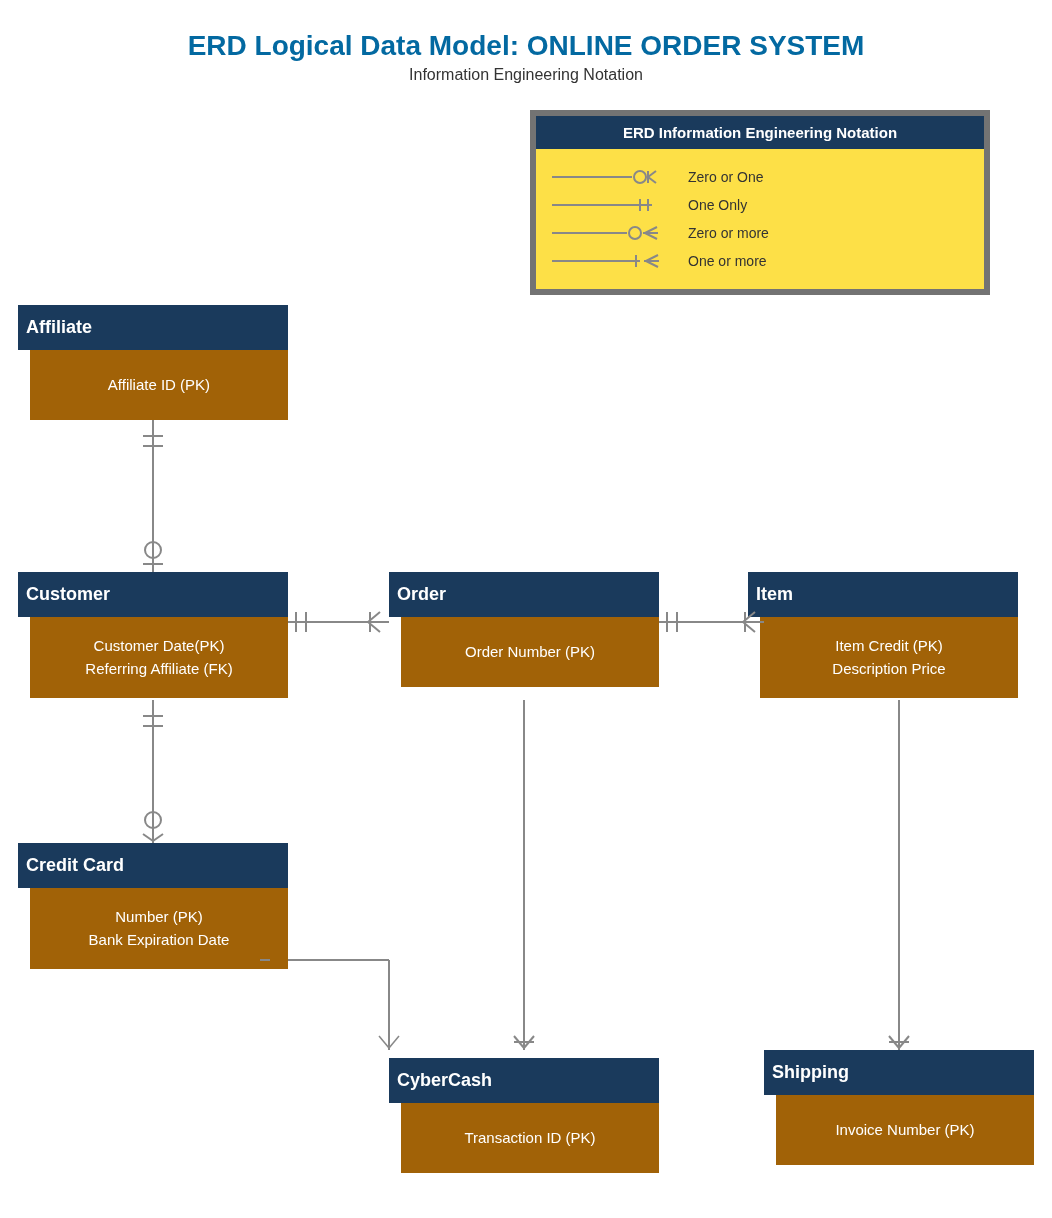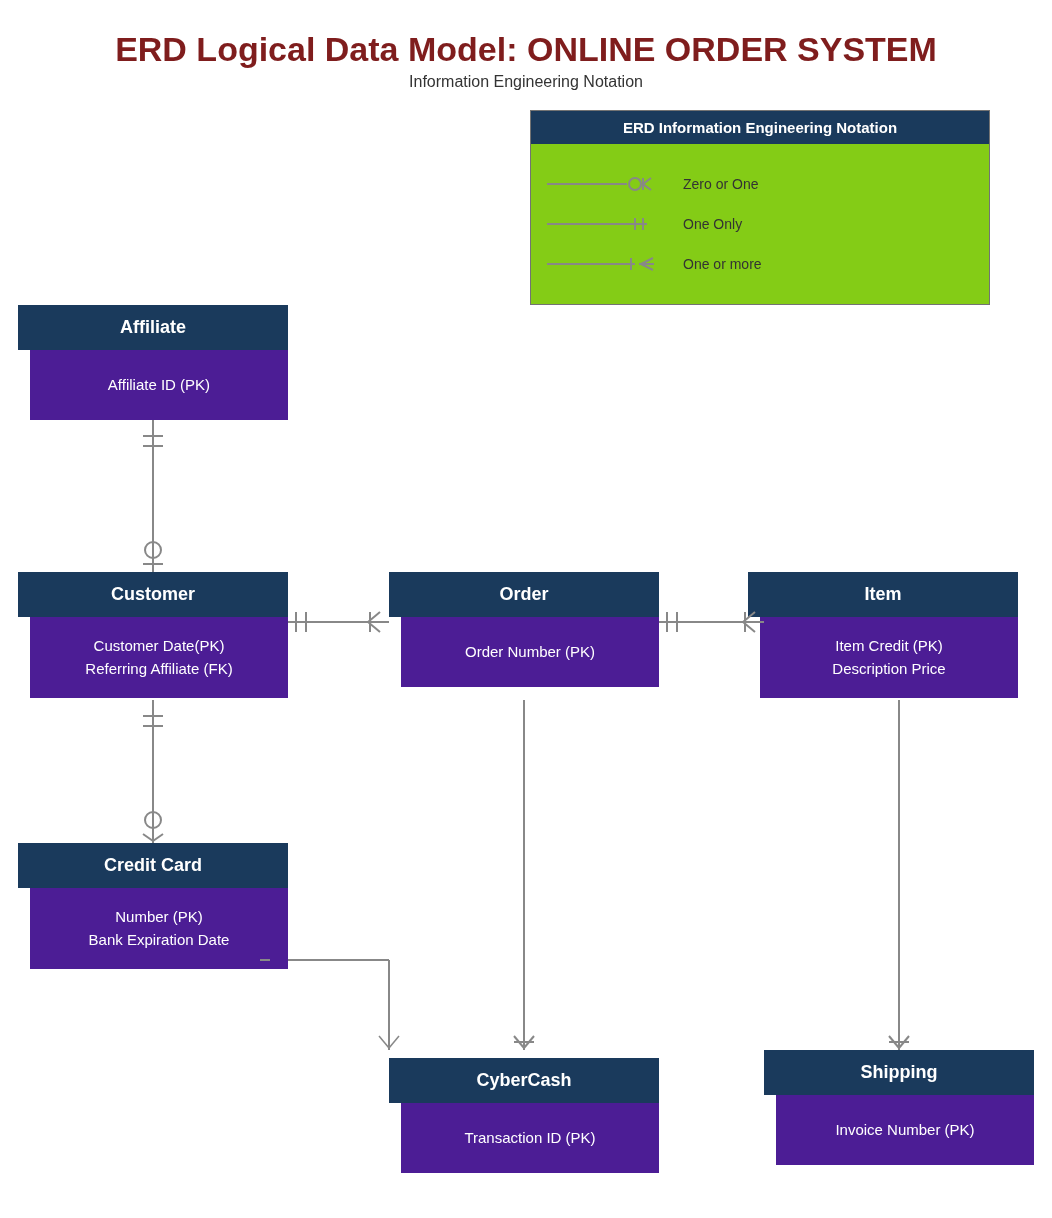--- a/index.html
+++ b/index.html
@@ -17,9 +17,9 @@
     }
 
     .main-title {
-      font-size: 34px;
+      font-size: 28px;
       font-weight: bold;
-      color: #7f1d1d;
+      color: #0369a1;
     }
 
     .sub-title {

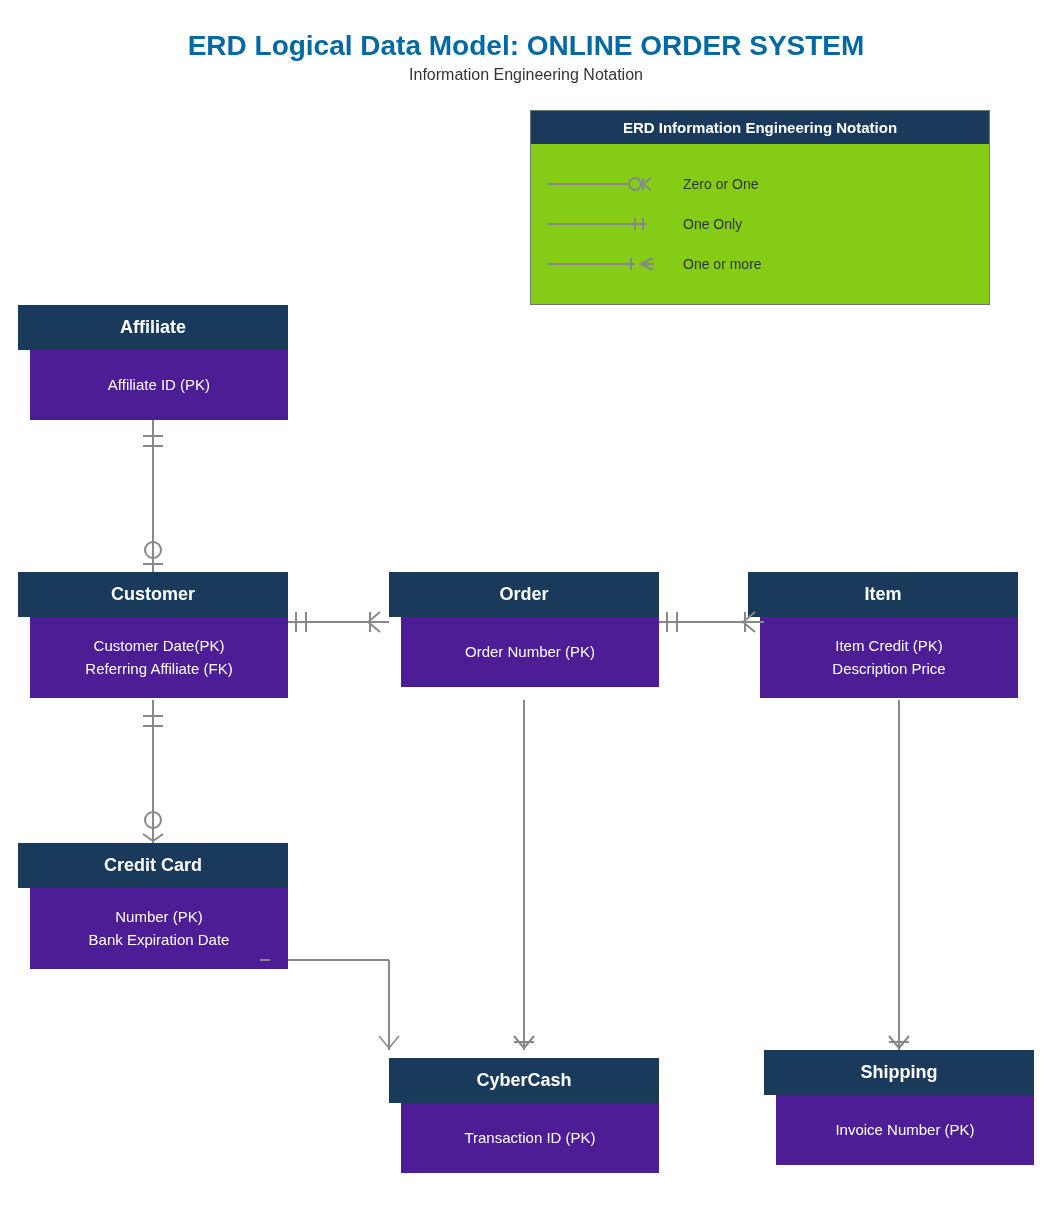--- a/index.html
+++ b/index.html
@@ -65,8 +65,8 @@
       top: 110px;
       left: 530px;
       width: 460px;
-      background: #84cc16;
-      border: 1px solid #737373;
+      background: #fde047;
+      border: 6px solid #737373;
     }
 
     .legend-header {

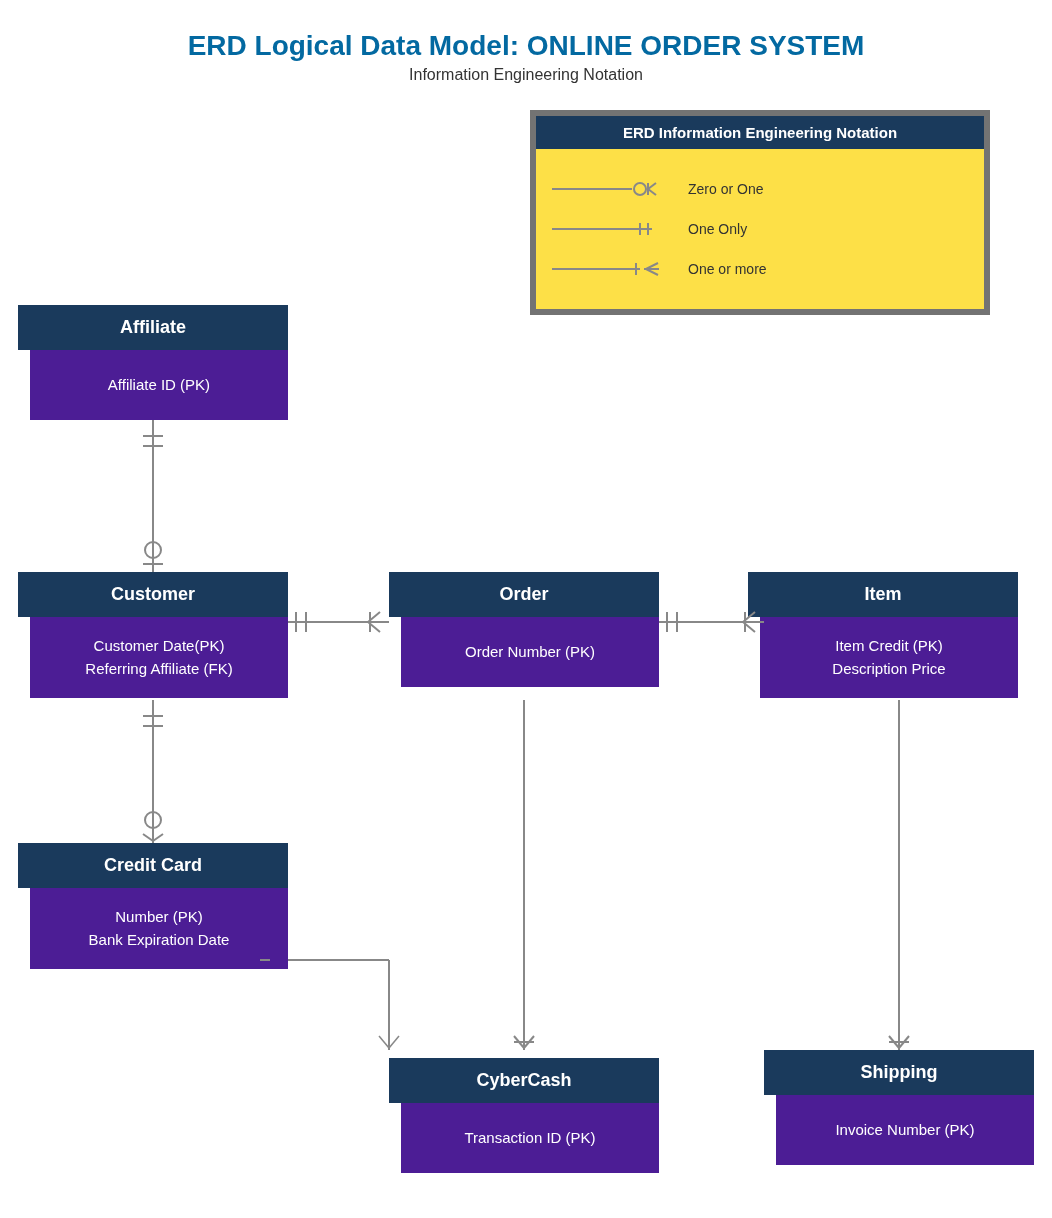--- a/index.html
+++ b/index.html
@@ -85,7 +85,7 @@
     .legend-row {
       display: flex;
       align-items: center;
-      margin: 20px 0;
+      margin: 8px 0;
     }
 
     .legend-line {

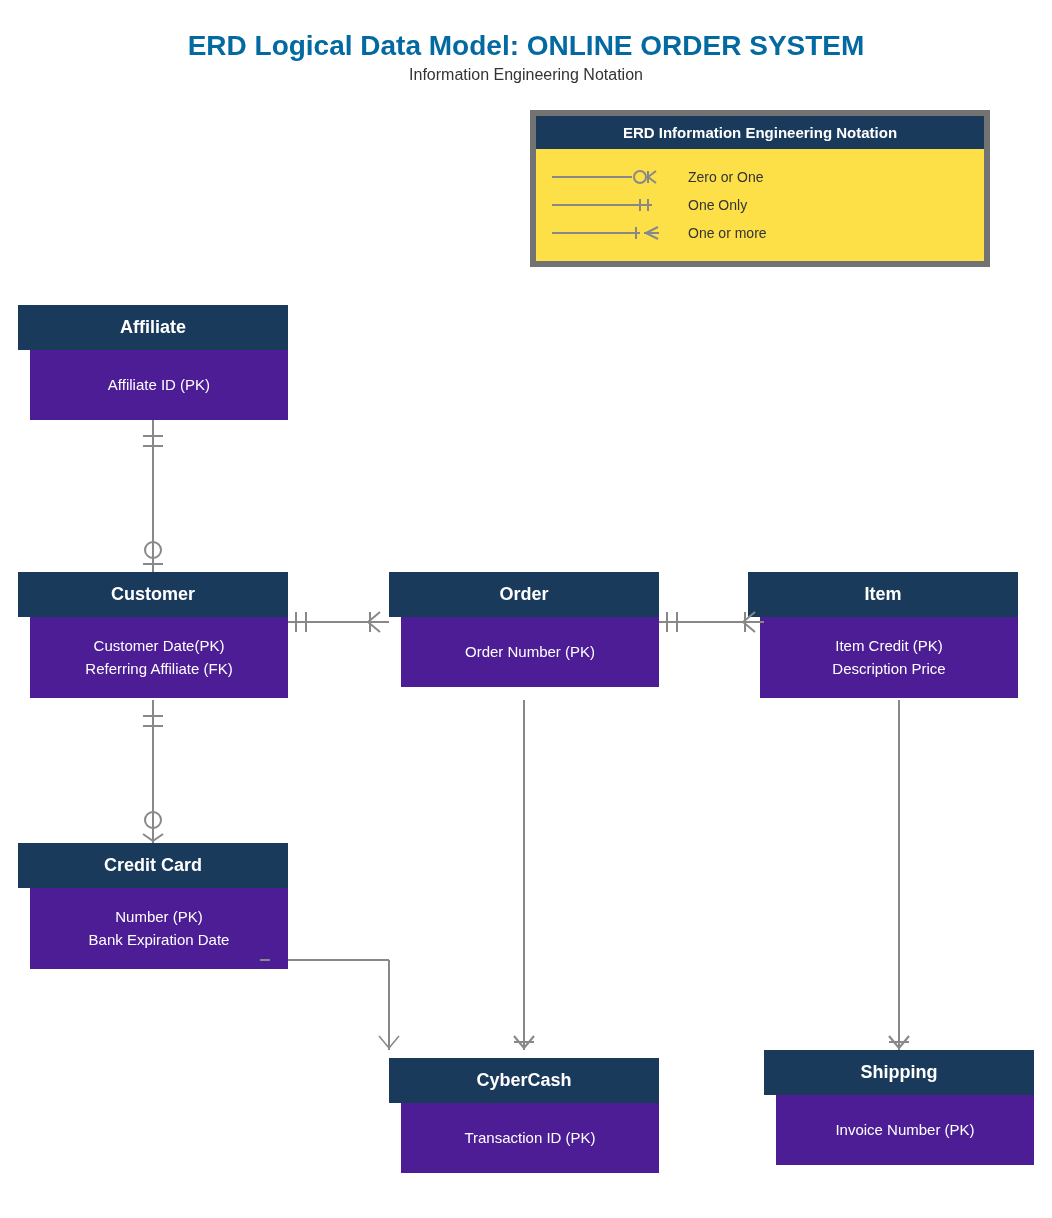--- a/index.html
+++ b/index.html
@@ -147,6 +147,18 @@
       <span class="legend-label">One Only</span>
     </div>
 
+    <div class="legend-row">
+      <div class="legend-line">
+        <svg width="120" height="20">
+          <line x1="0" y1="10" x2="75" y2="10" stroke="#888" stroke-width="2"></line>
+          <circle cx="83" cy="10" r="6" fill="none" stroke="#888" stroke-width="2"></circle>
+          <line x1="105" y1="4" x2="93" y2="10" stroke="#888" stroke-width="2"></line>
+          <line x1="105" y1="16" x2="93" y2="10" stroke="#888" stroke-width="2"></line>
+          <line x1="91" y1="10" x2="106" y2="10" stroke="#888" stroke-width="2"></line>
+        </svg>
+      </div>
+      <span class="legend-label">Zero or more</span>
+    </div>
 
     <div class="legend-row">
       <div class="legend-line">

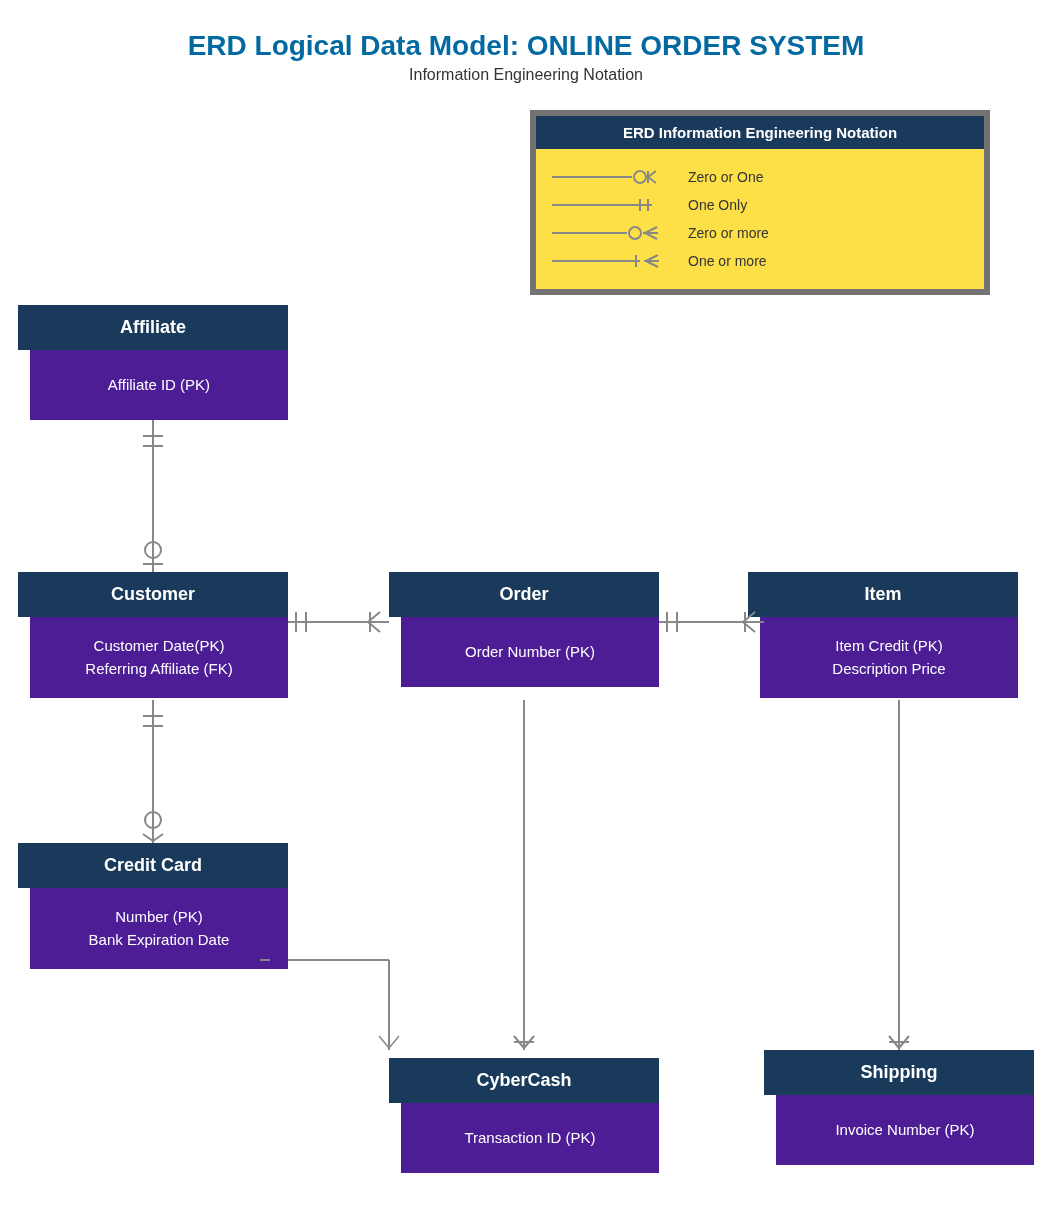--- a/index.html
+++ b/index.html
@@ -38,10 +38,9 @@
     .entity-header {
       background: #1a3a5c;
       color: #fff;
-      text-align: center;
       font-size: 18px;
       font-weight: bold;
-      padding: 12px 20px;
+      padding: 12px 8px;
     }
 
     .entity-body {

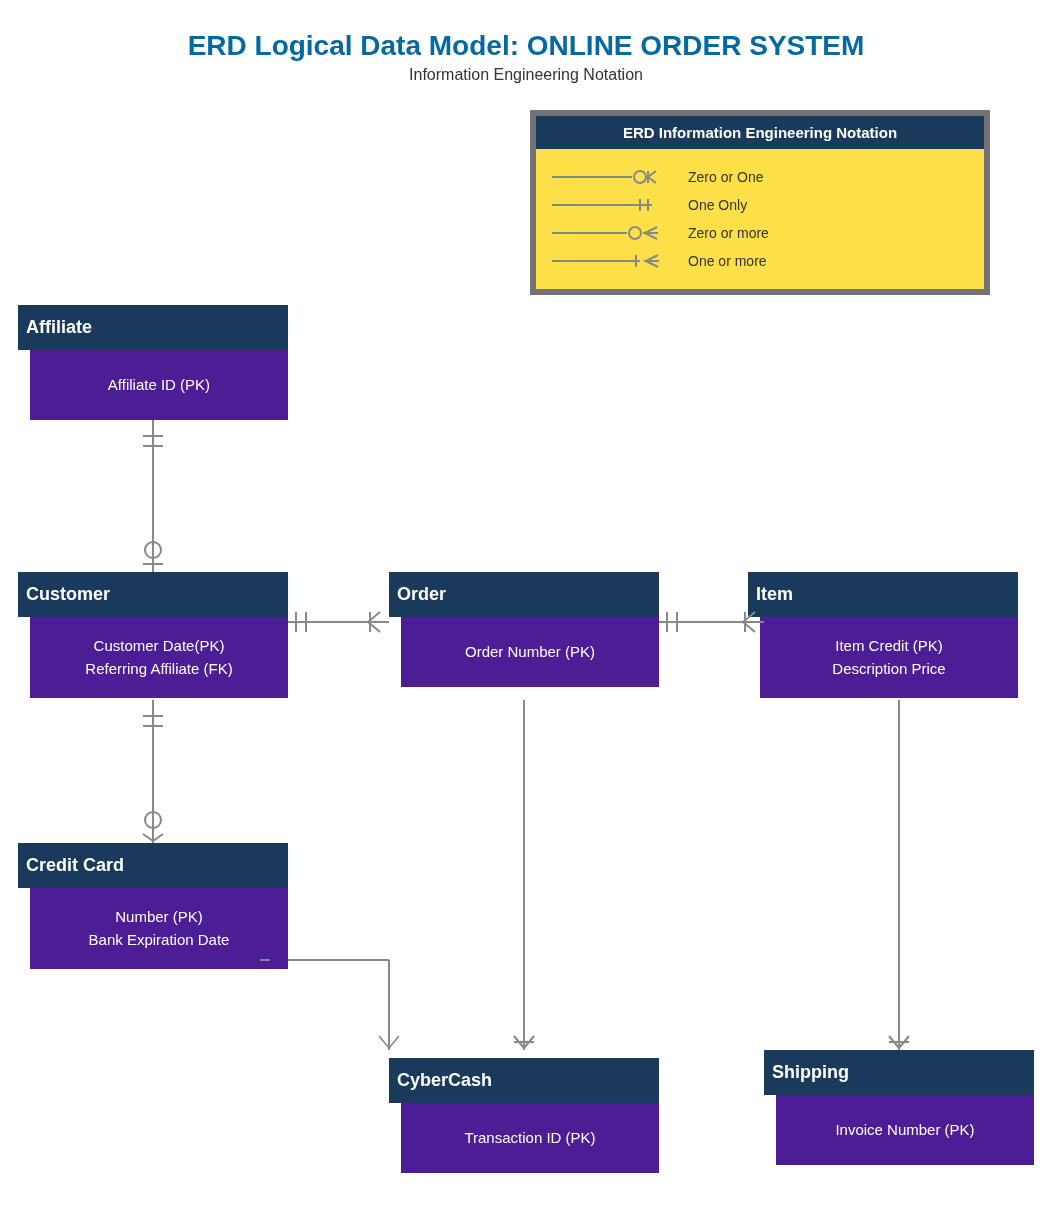--- a/index.html
+++ b/index.html
@@ -44,7 +44,7 @@
     }
 
     .entity-body {
-      background: #4c1d95;
+      background: #a16207;
       color: #fff;
       text-align: center;
       font-size: 15px;

